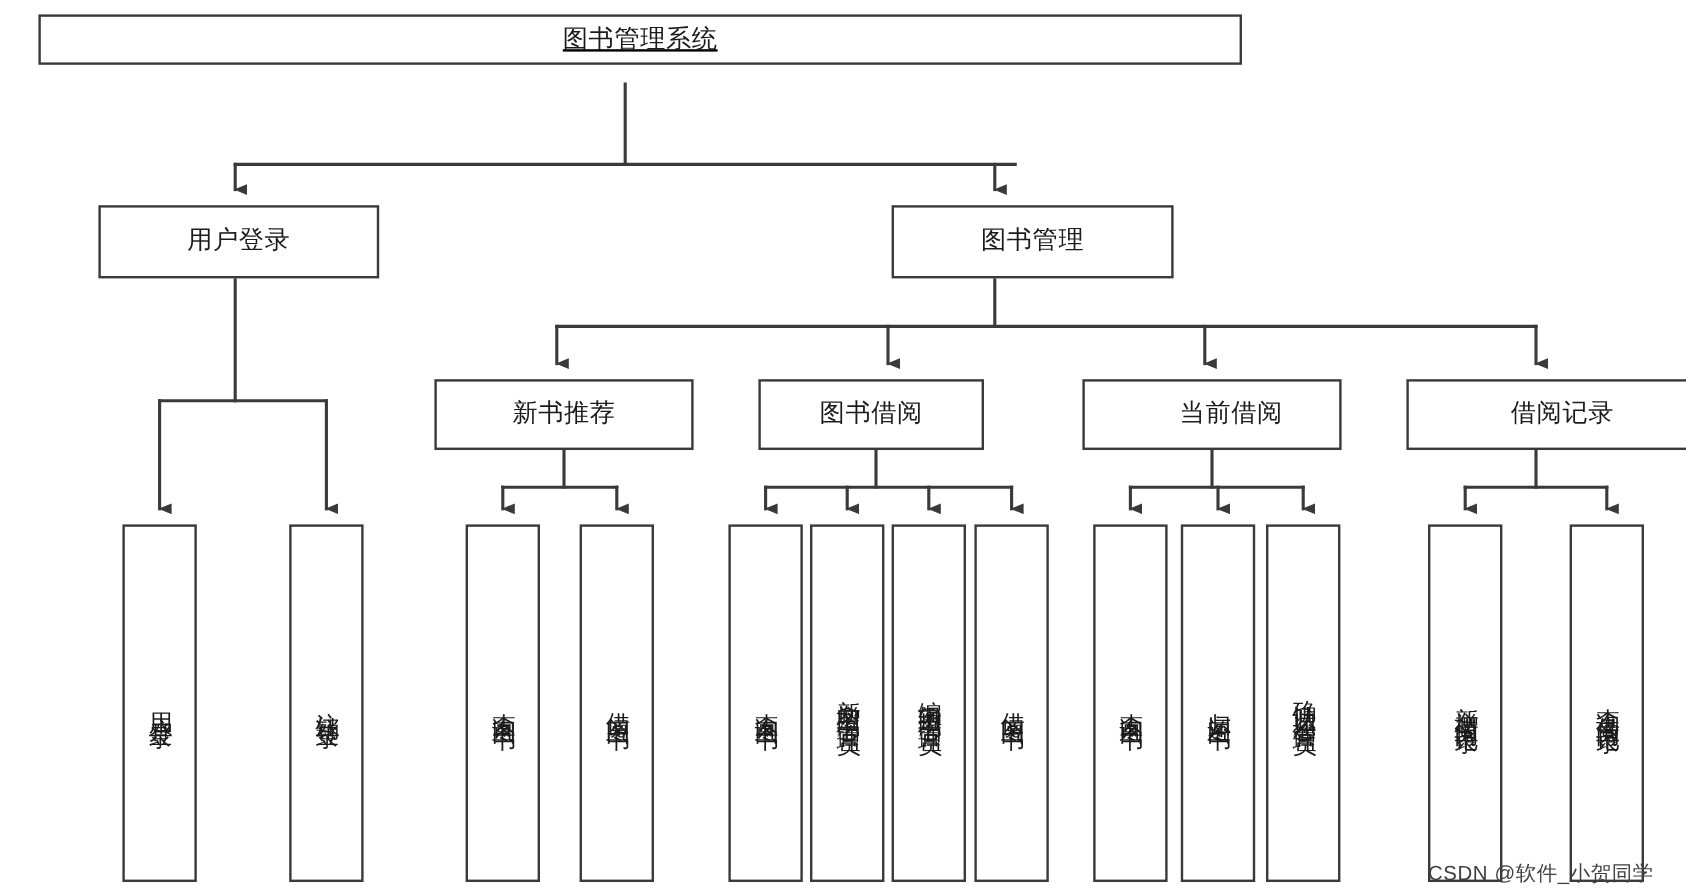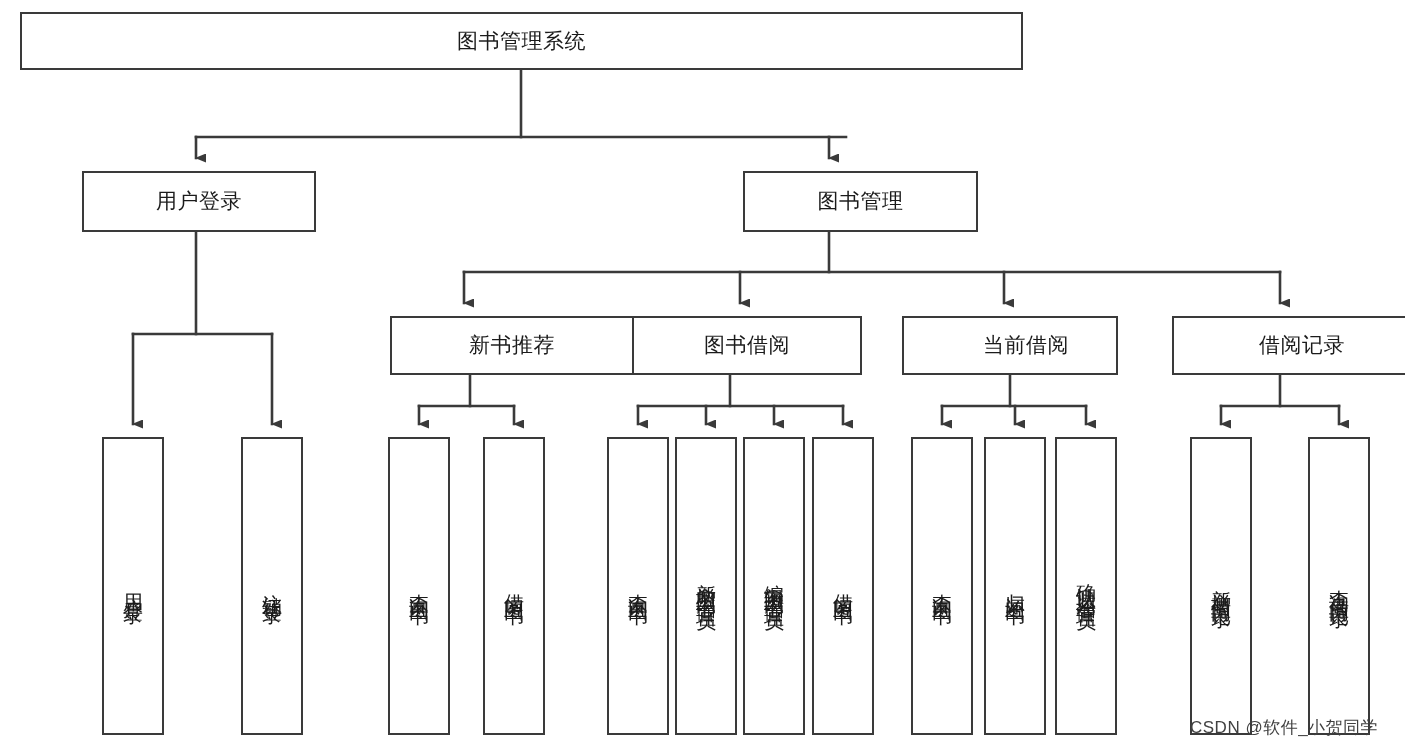--- a/index.html
+++ b/index.html
@@ -117,7 +117,7 @@
     </g>
   </svg>
 
-  <div class="node-box" style="left:20px; top:12px; width:1003px; height:58px;">
+  <div class="node-box" style="left:32px; top:12px; width:1003px; height:42px;text-decoration:underline;">
     <span class="node-label-h">图书管理系统</span>
   </div>
 

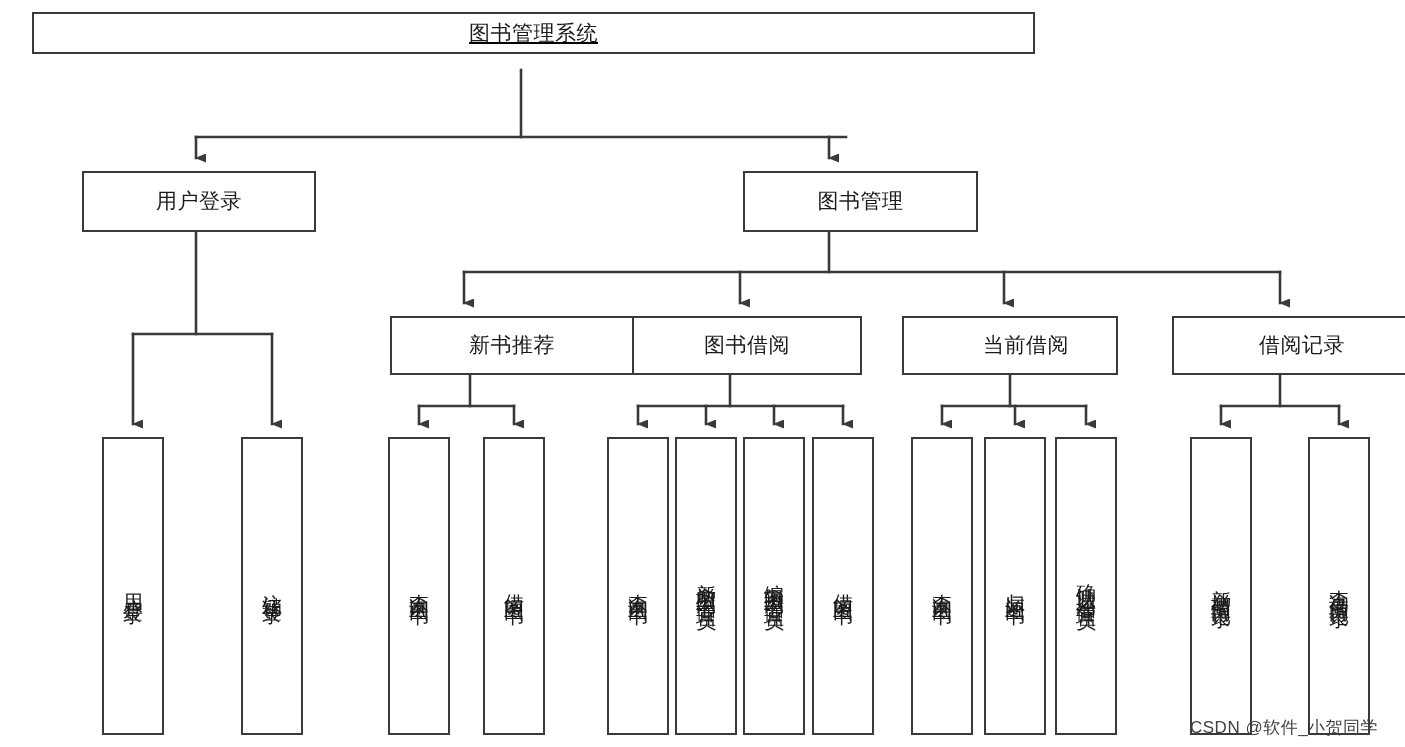--- a/index.html
+++ b/index.html
@@ -128,7 +128,7 @@
     <span class="node-label-h">图书管理</span>
   </div>
 
-  <div class="node-box" style="left:362px; top:316px; width:244px; height:59px;margin-left:28px;">
+  <div class="node-box" style="left:362px; top:316px; width:216px; height:59px;">
     <span class="node-label-h">新书推荐</span>
   </div>
   <div class="node-box" style="left:632px; top:316px; width:230px; height:59px;">

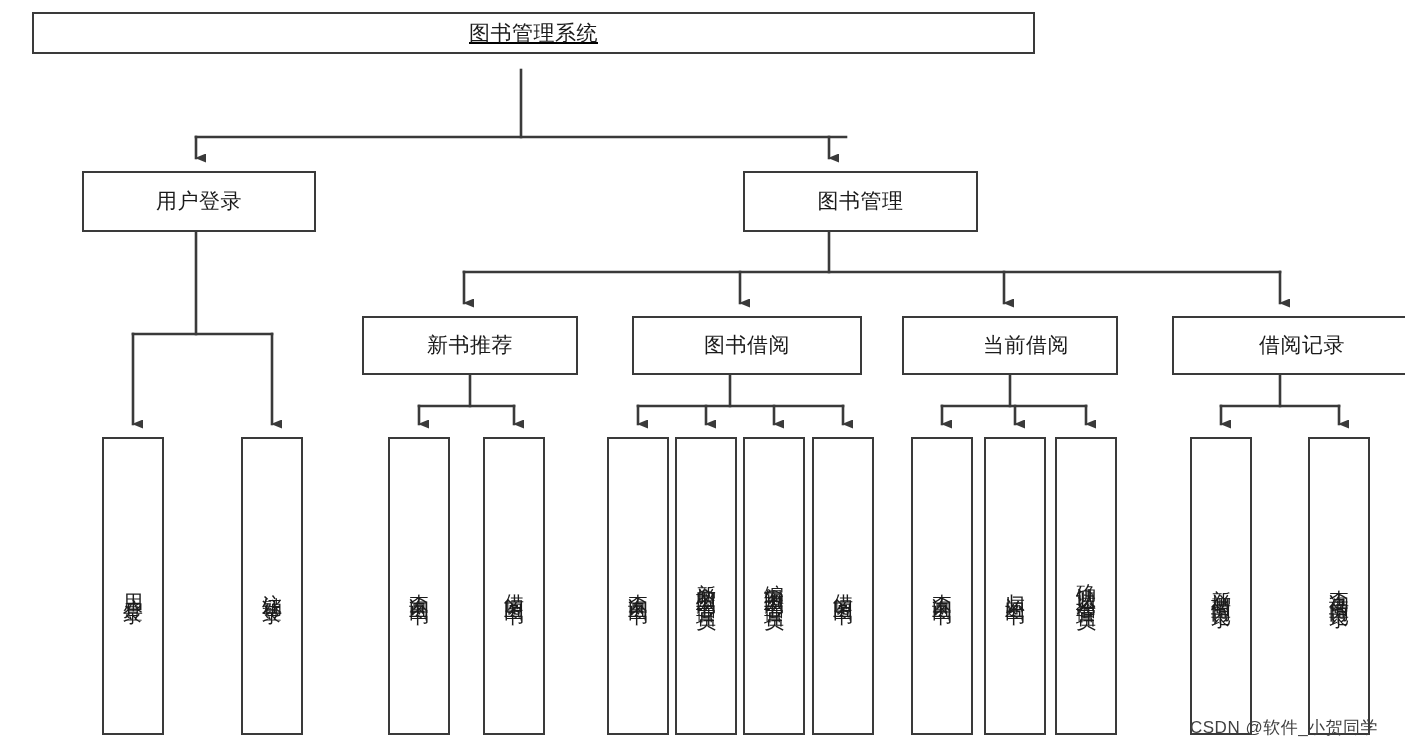--- a/index.html
+++ b/index.html
@@ -131,7 +131,7 @@
   <div class="node-box" style="left:362px; top:316px; width:216px; height:59px;">
     <span class="node-label-h">新书推荐</span>
   </div>
-  <div class="node-box" style="left:632px; top:316px; width:230px; height:59px;">
+  <div class="node-box" style="left:632px; top:316px; width:188px; height:59px;">
     <span class="node-label-h">图书借阅</span>
   </div>
   <div class="node-box" style="left:902px; top:316px; width:216px; height:59px;padding-left:32px;">

